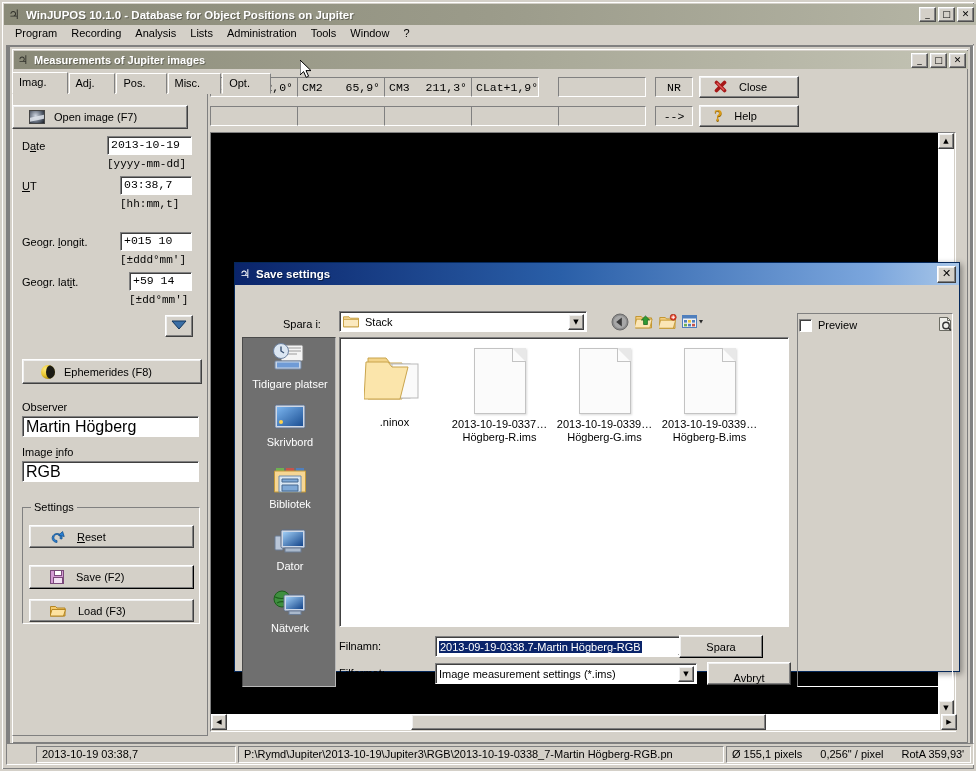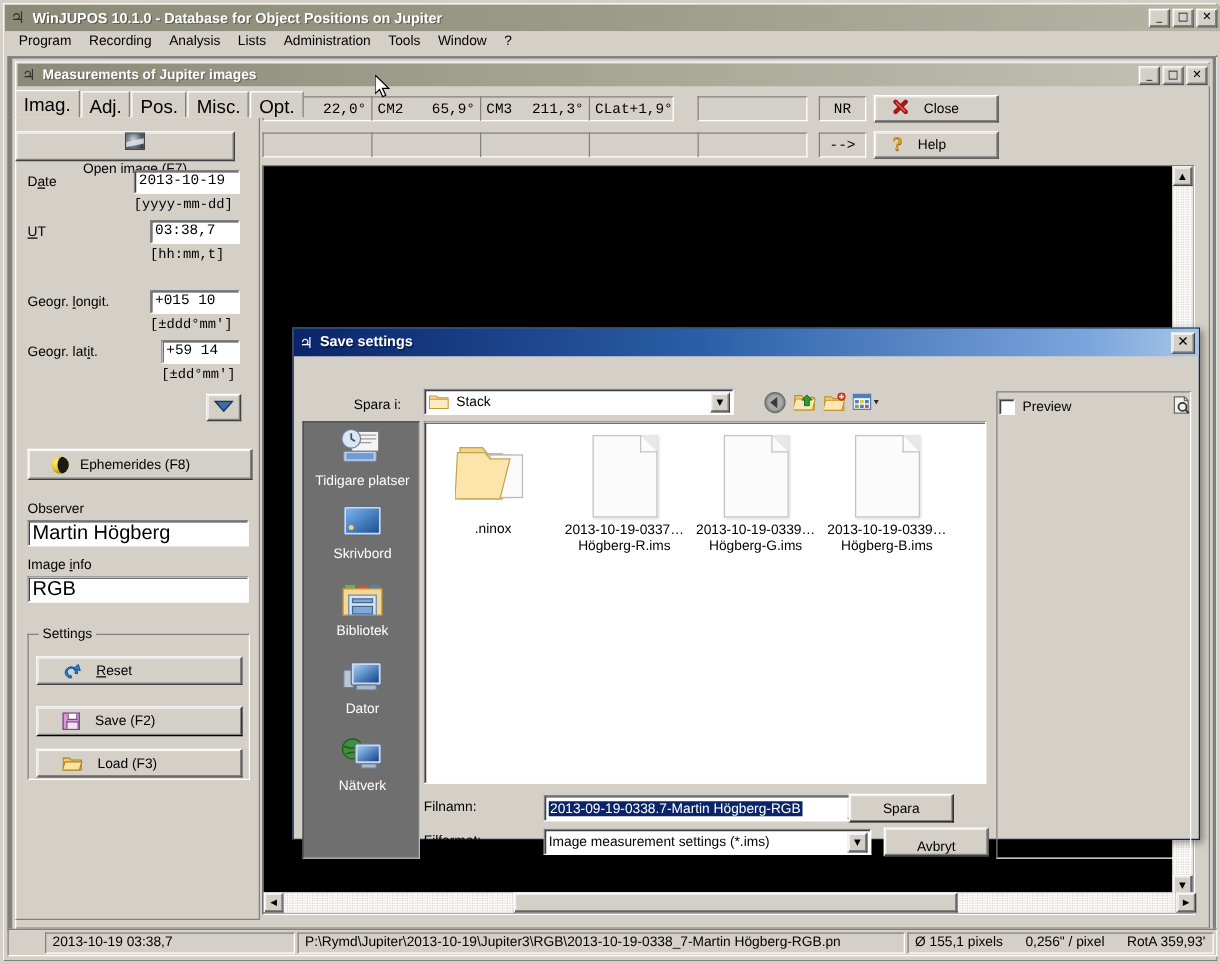--- a/index.html
+++ b/index.html
@@ -147,8 +147,8 @@
     background: #d4d0c8;
     border: 1px solid;
     border-color: #fff #808080 #d4d0c8 #fff;
-    padding: 3px 6px 4px 6px;
-    font-size: 15px;
+    padding: 3px 20px 4px 6px;
+    font-size: 11px;
     cursor: default;
     position: relative;
     box-sizing: border-box;

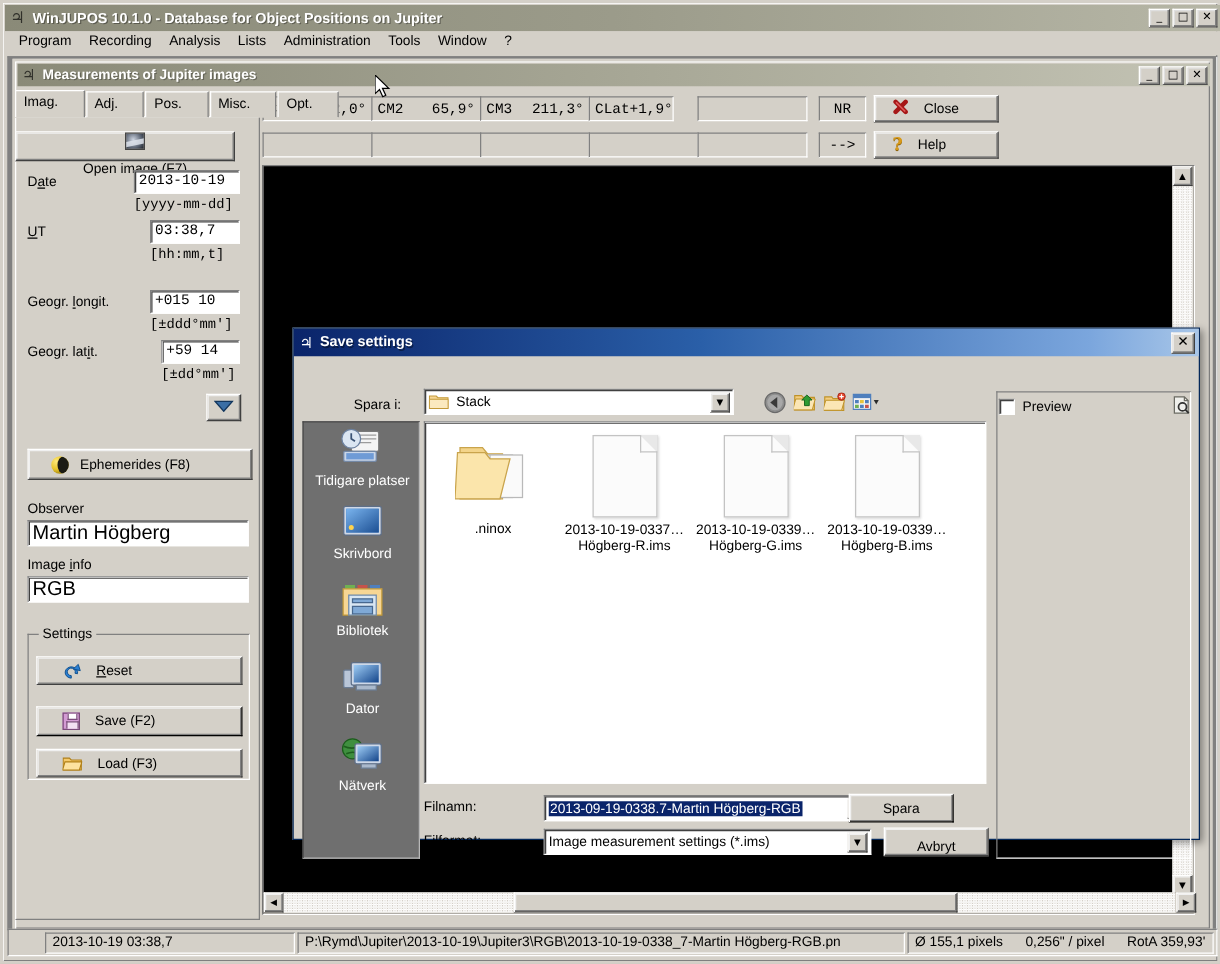--- a/index.html
+++ b/index.html
@@ -219,7 +219,6 @@
     justify-content: flex-start;
     padding-left: 16px;
     gap: 9px;
-    flex-direction: column;
   }
   .icon-openimg {
     width: 16px; height: 14px;

